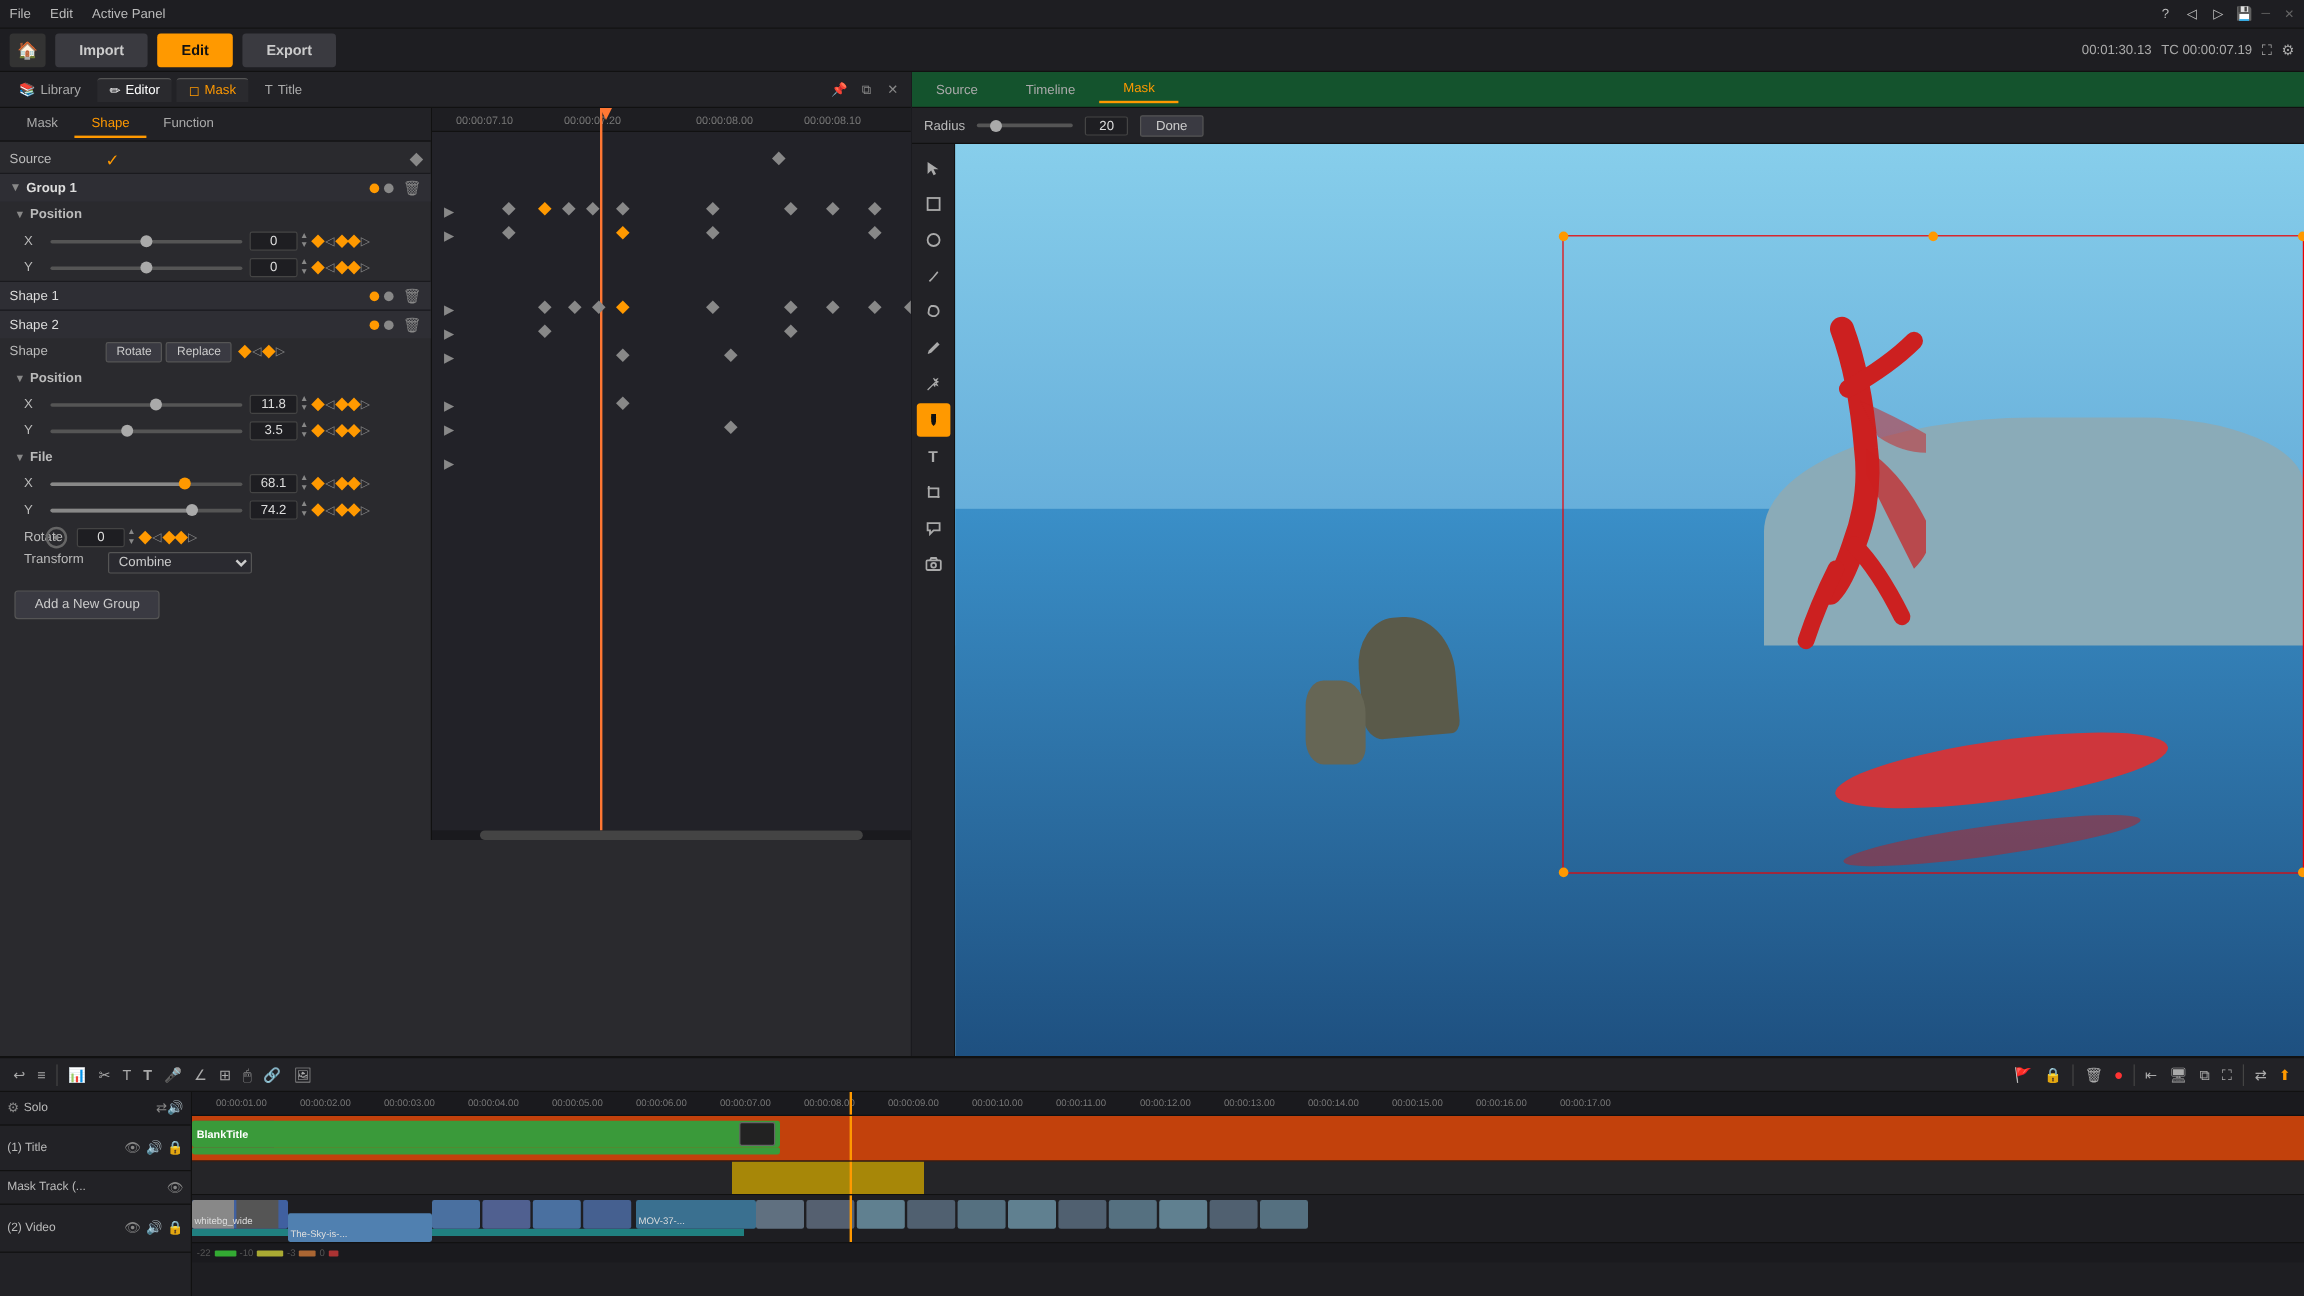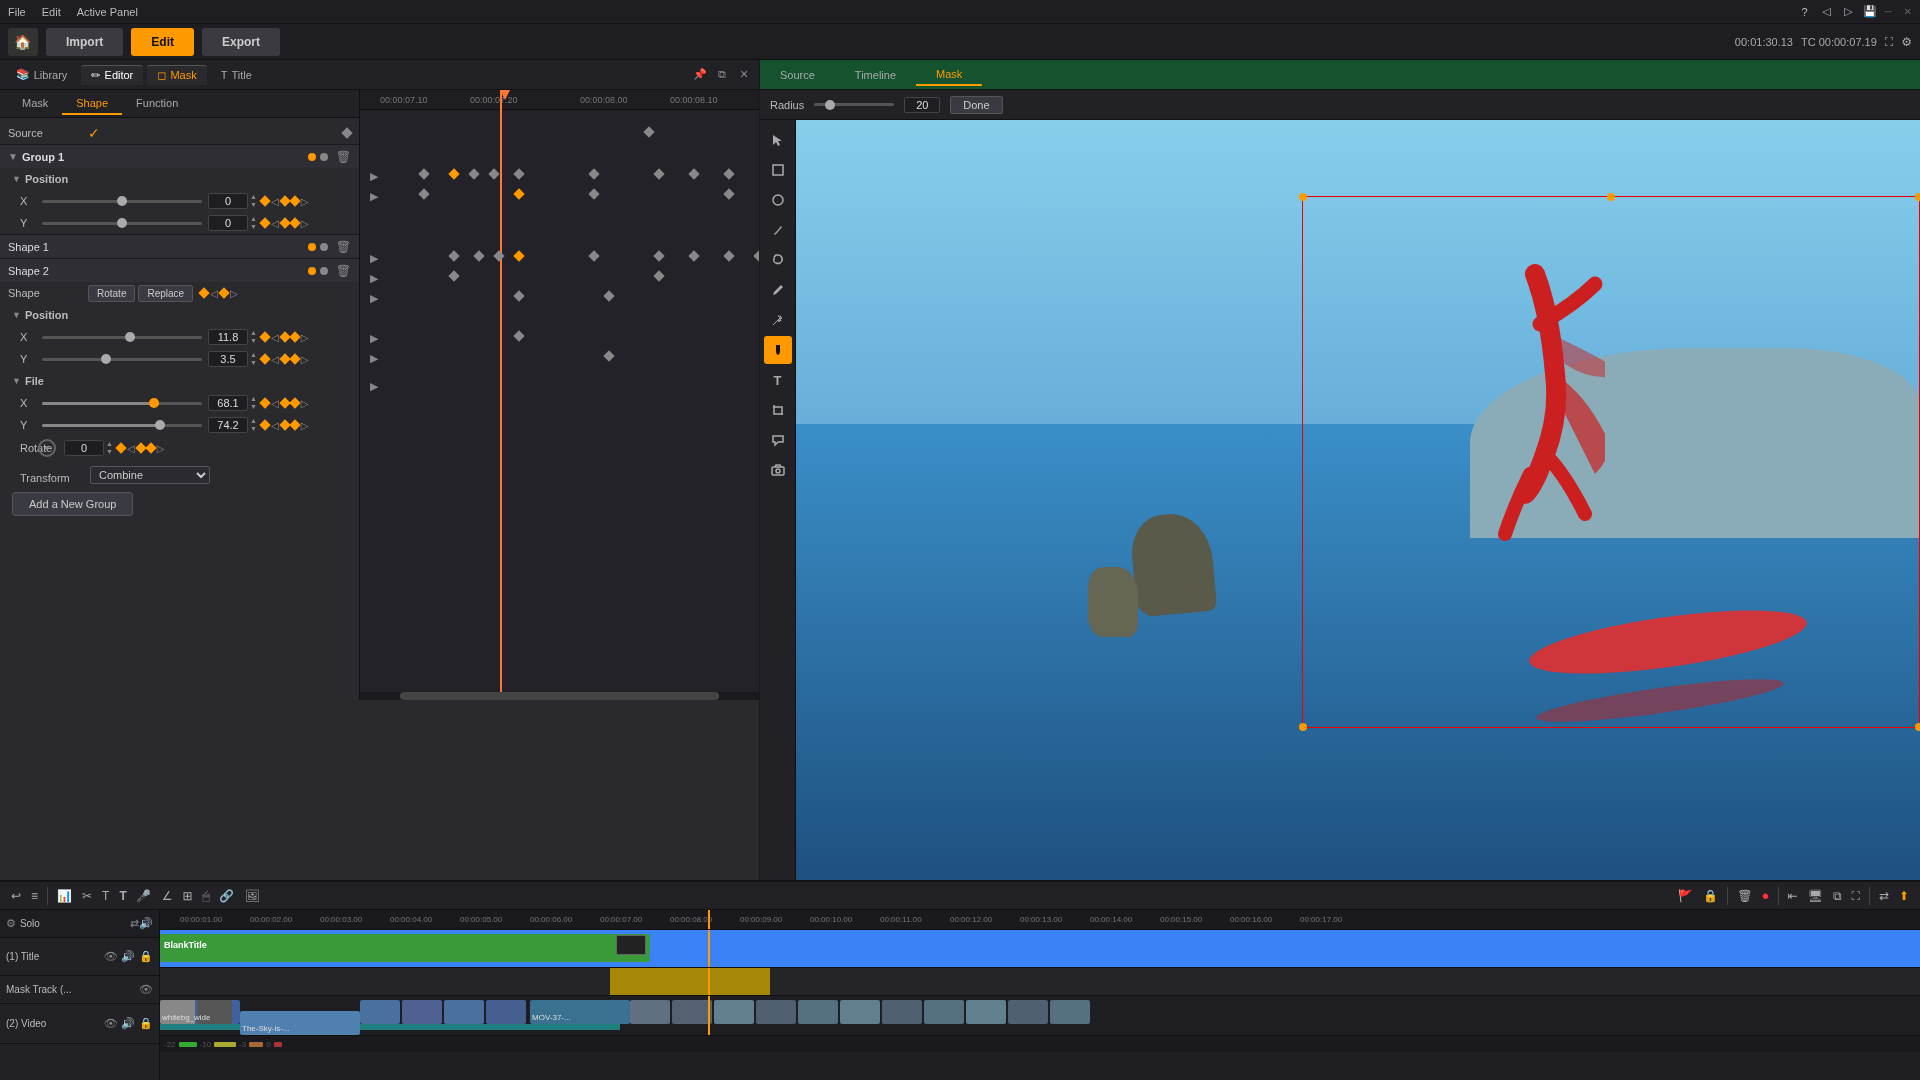--- a/index.html
+++ b/index.html
@@ -254,7 +254,7 @@
     
     .transform-row {
       display: flex;
-      align-items: flex-end;
+      align-items: flex-start;
       height: 24px;
       padding: 0 8px 0 20px;
     }

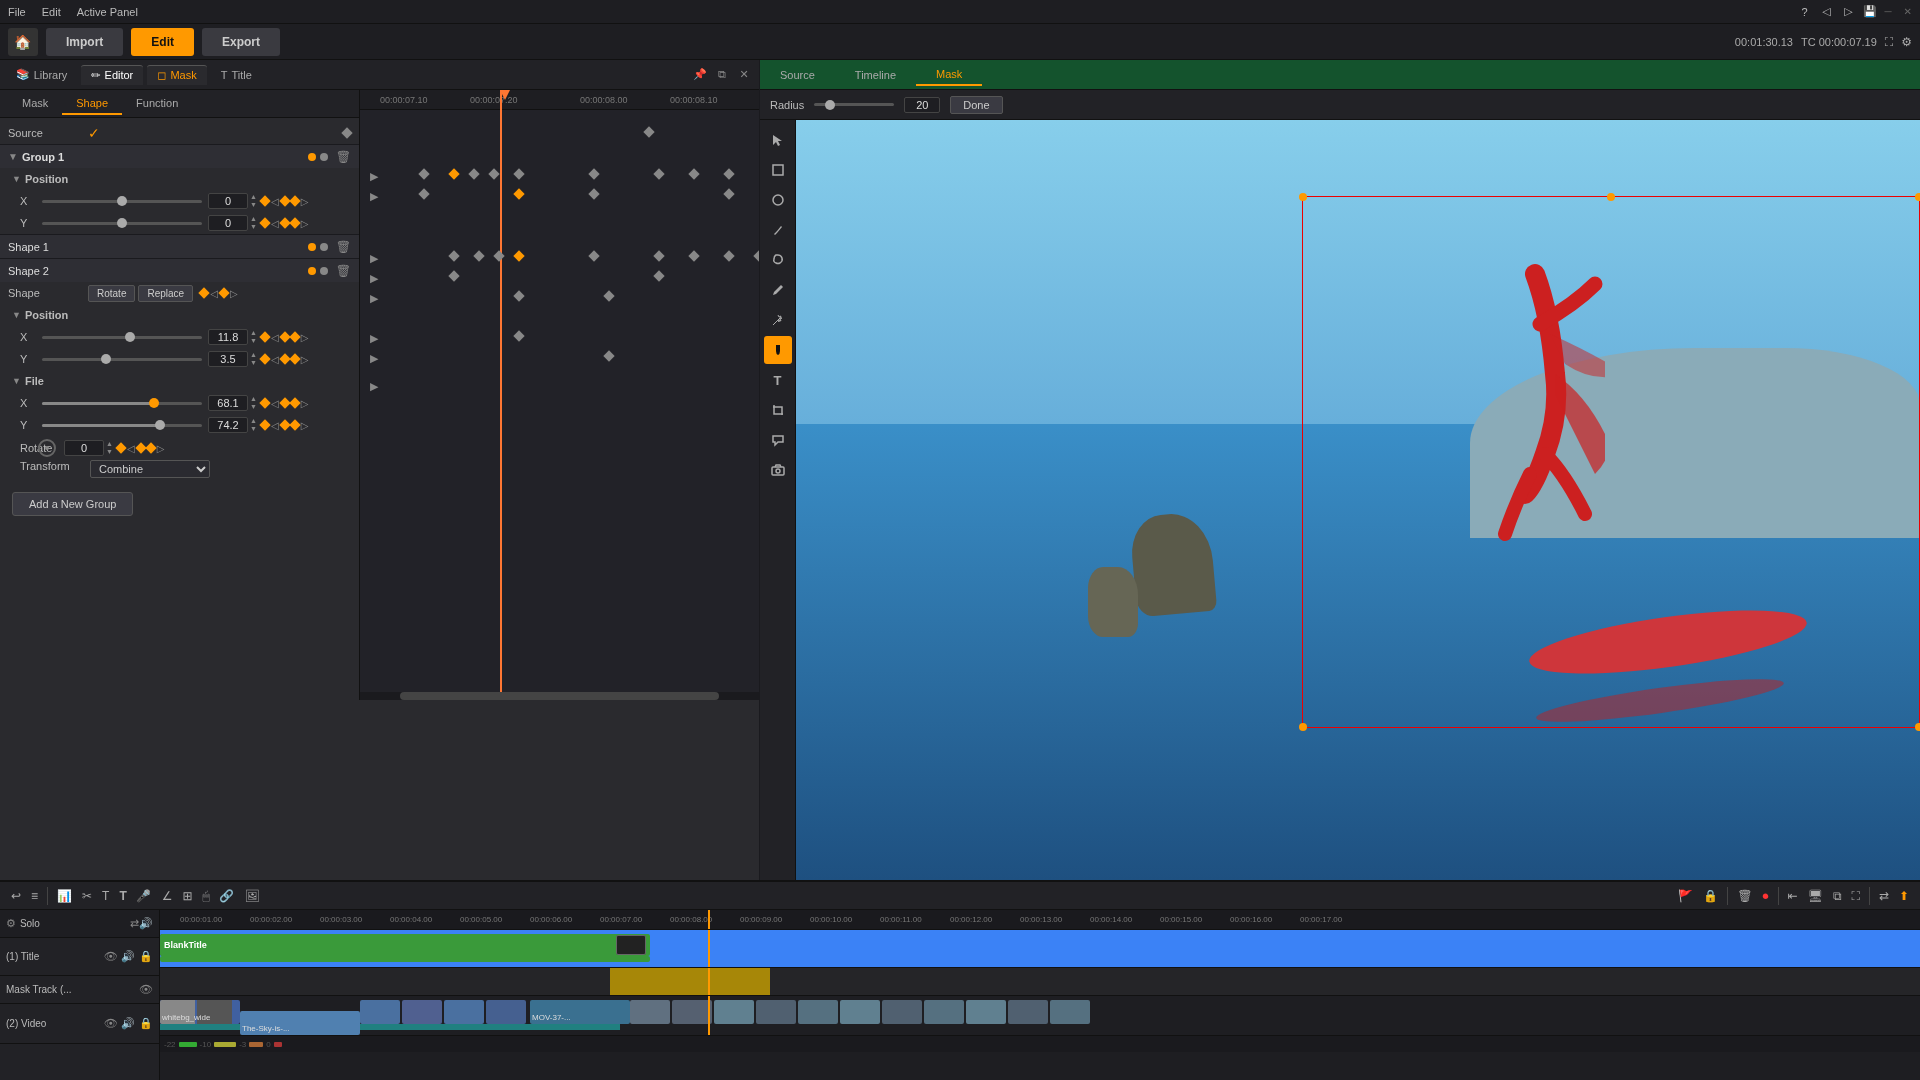--- a/index.html
+++ b/index.html
@@ -1119,7 +1119,7 @@
         <div style="position:absolute;top:0;left:548px;width:2px;height:100%;background:#f90;z-index:5;"></div>
       </div>
 
-      <div class="track-row" style="height:38px;position:relative;background:#3b82f6;">
+      <div class="track-row" style="height:38px;position:relative;background:#c2410c;">
 
         <div style="position:absolute;top:26px;left:0;width:490px;height:6px;background:#3a9a3a;border-radius:2px;"></div>
 

